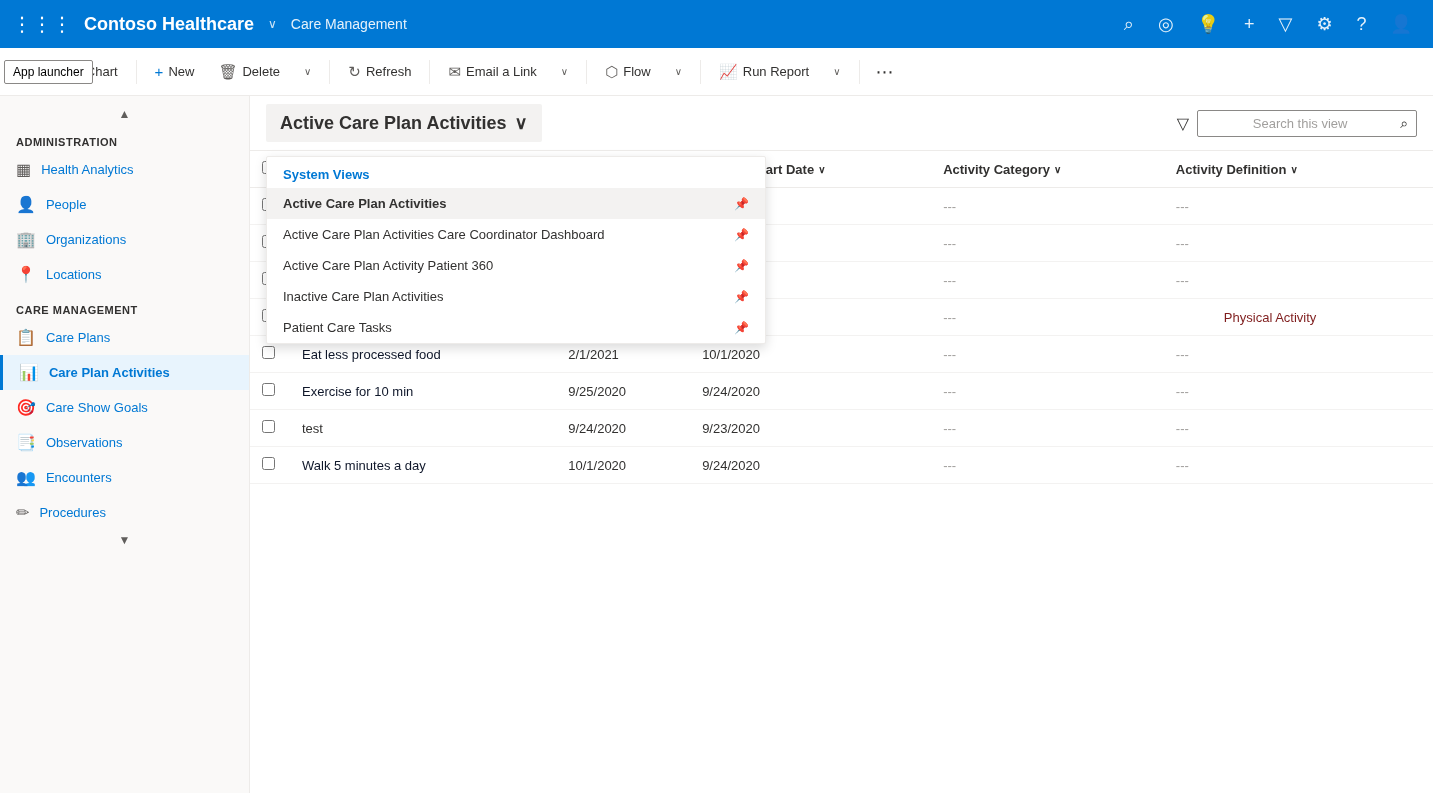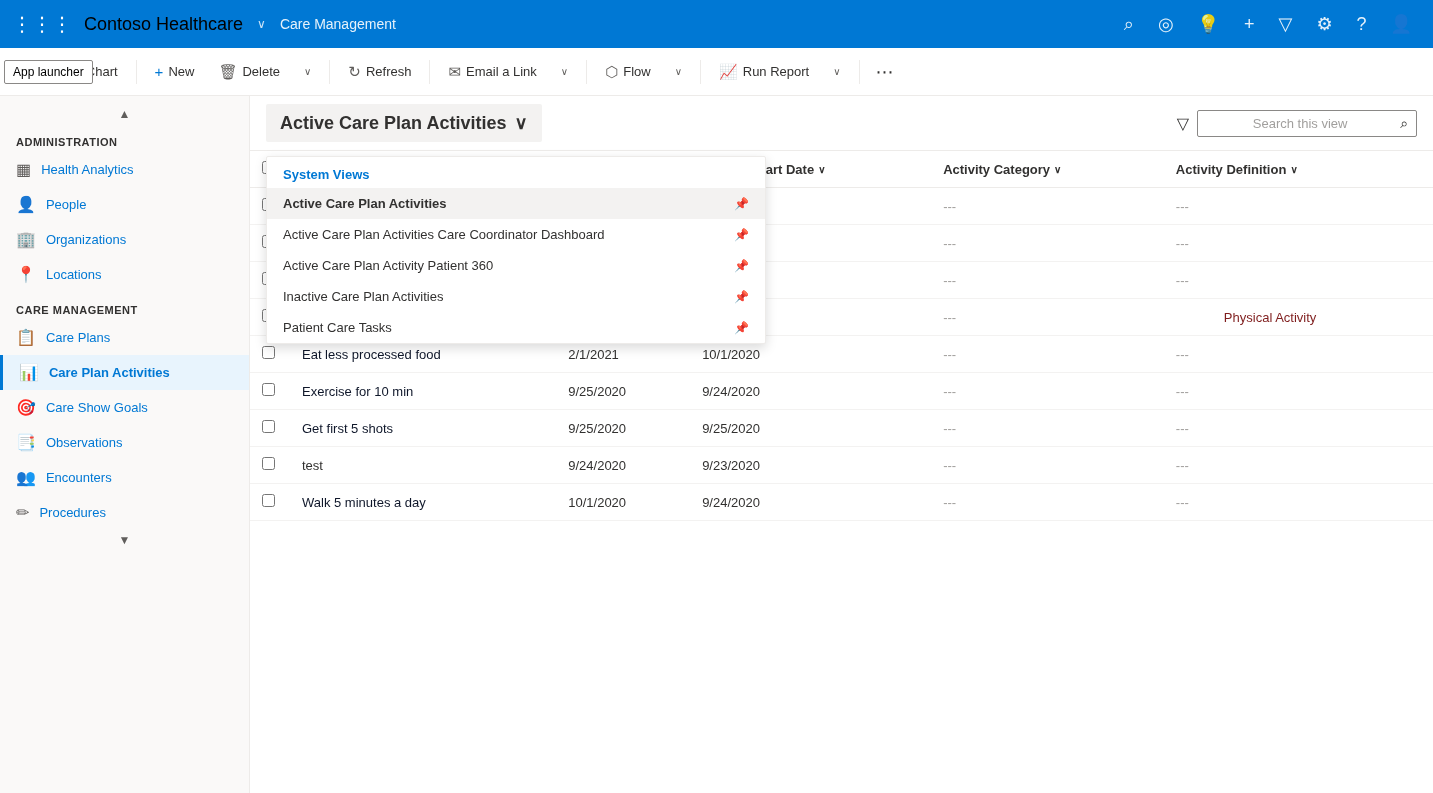--- a/index.html
+++ b/index.html
@@ -16,7 +16,7 @@
       color: white;
     }
     .top-nav .app-grid { font-size: 20px; cursor: pointer; margin-right: 4px; }
-    .top-nav .app-name { font-size: 18px; font-weight: 400; color: #000000; }
+    .top-nav .app-name { font-size: 18px; font-weight: 700; color: #ffffff; }
     .top-nav .chevron { font-size: 12px; margin: 0 6px; opacity: 0.8; }
     .top-nav .module-name { font-size: 14px; color: white; opacity: 0.9; }
     .top-nav .spacer { flex: 1; }

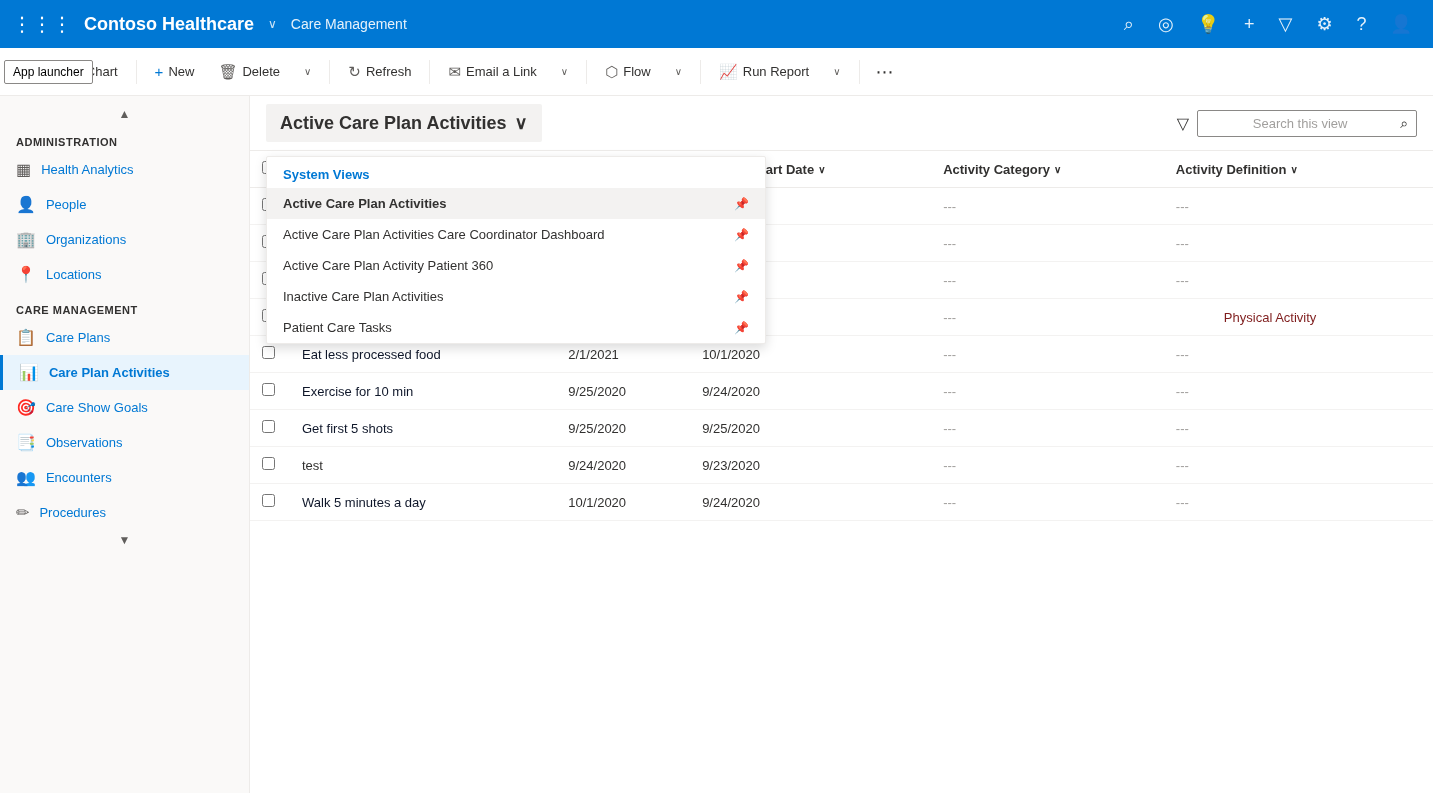--- a/index.html
+++ b/index.html
@@ -486,14 +486,6 @@
             </tr>
             <tr>
               <td><input type="checkbox" style=""></td>
-              <td><span class="link-cell">Get first 5 shots</span></td>
-              <td>9/25/2020</td>
-              <td>9/25/2020</td>
-              <td><span class="dash-cell">---</span></td>
-              <td><span class="dash-cell">---</span></td>
-            </tr>
-            <tr>
-              <td><input type="checkbox" style=""></td>
               <td>test</td>
               <td>9/24/2020</td>
               <td>9/23/2020</td>

